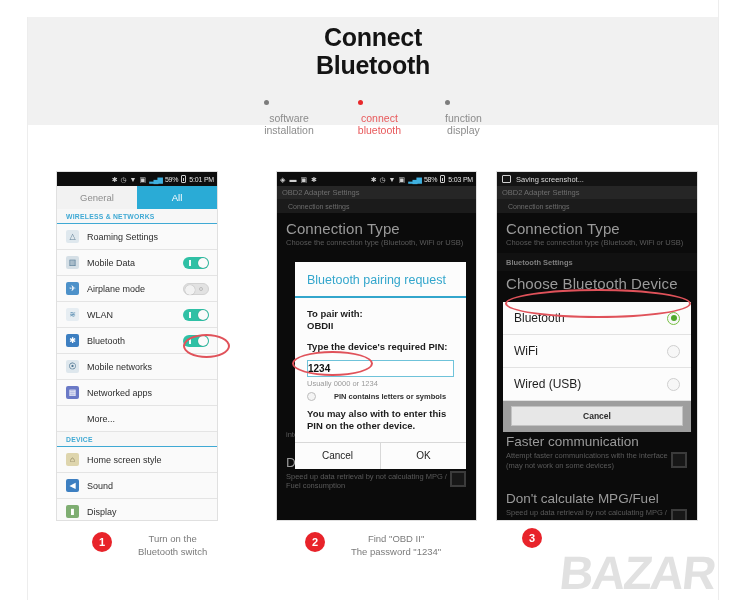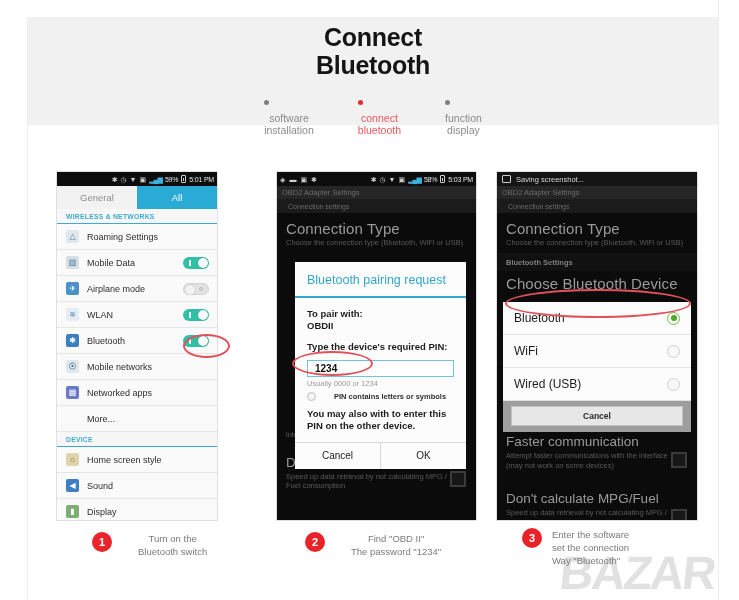--- a/index.html
+++ b/index.html
@@ -101,7 +101,7 @@
   .d-gap { height:9px; }
   .pin-wrap { position:relative; margin:7px 0 2px 0; }
   .pin-input { border:1px solid #6fc3da; background:#fff; height:17px;
-               display:flex; align-items:center; padding-left:7px;
+               display:flex; align-items:center; 
                font-size:10px; color:#111; font-weight:bold; }
   .pin-hint { font-size:7.5px; color:#9a9a9a; margin-top:2px; }
   .radio-row { display:flex; align-items:center; gap:18px; margin-top:4px; }

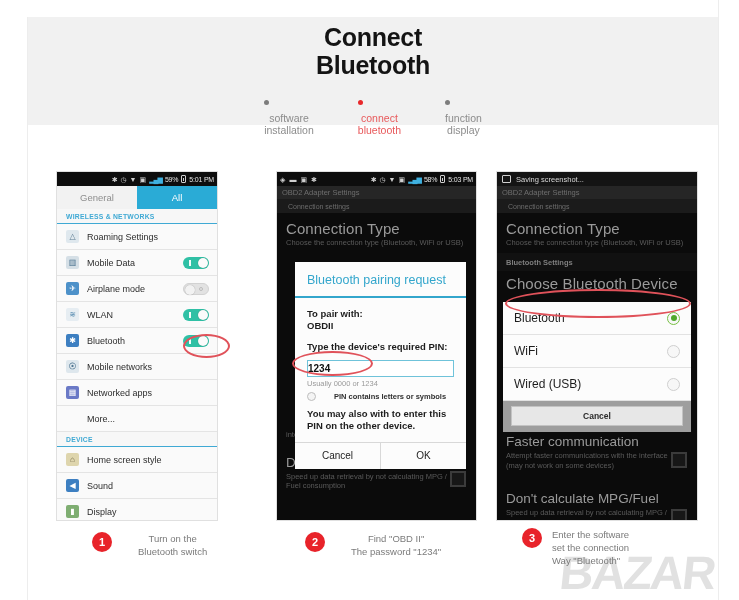--- a/index.html
+++ b/index.html
@@ -420,11 +420,6 @@
 
   <div class="caption" id="cap3">
     <div class="badge">3</div>
-    <div class="cap-text">
-      <span>Enter the software</span><br>
-      <span>set the connection</span><br>
-      <span>Way "Bluetooth"</span>
-    </div>
   </div>
 
   <div class="watermark">BAZAR</div>

